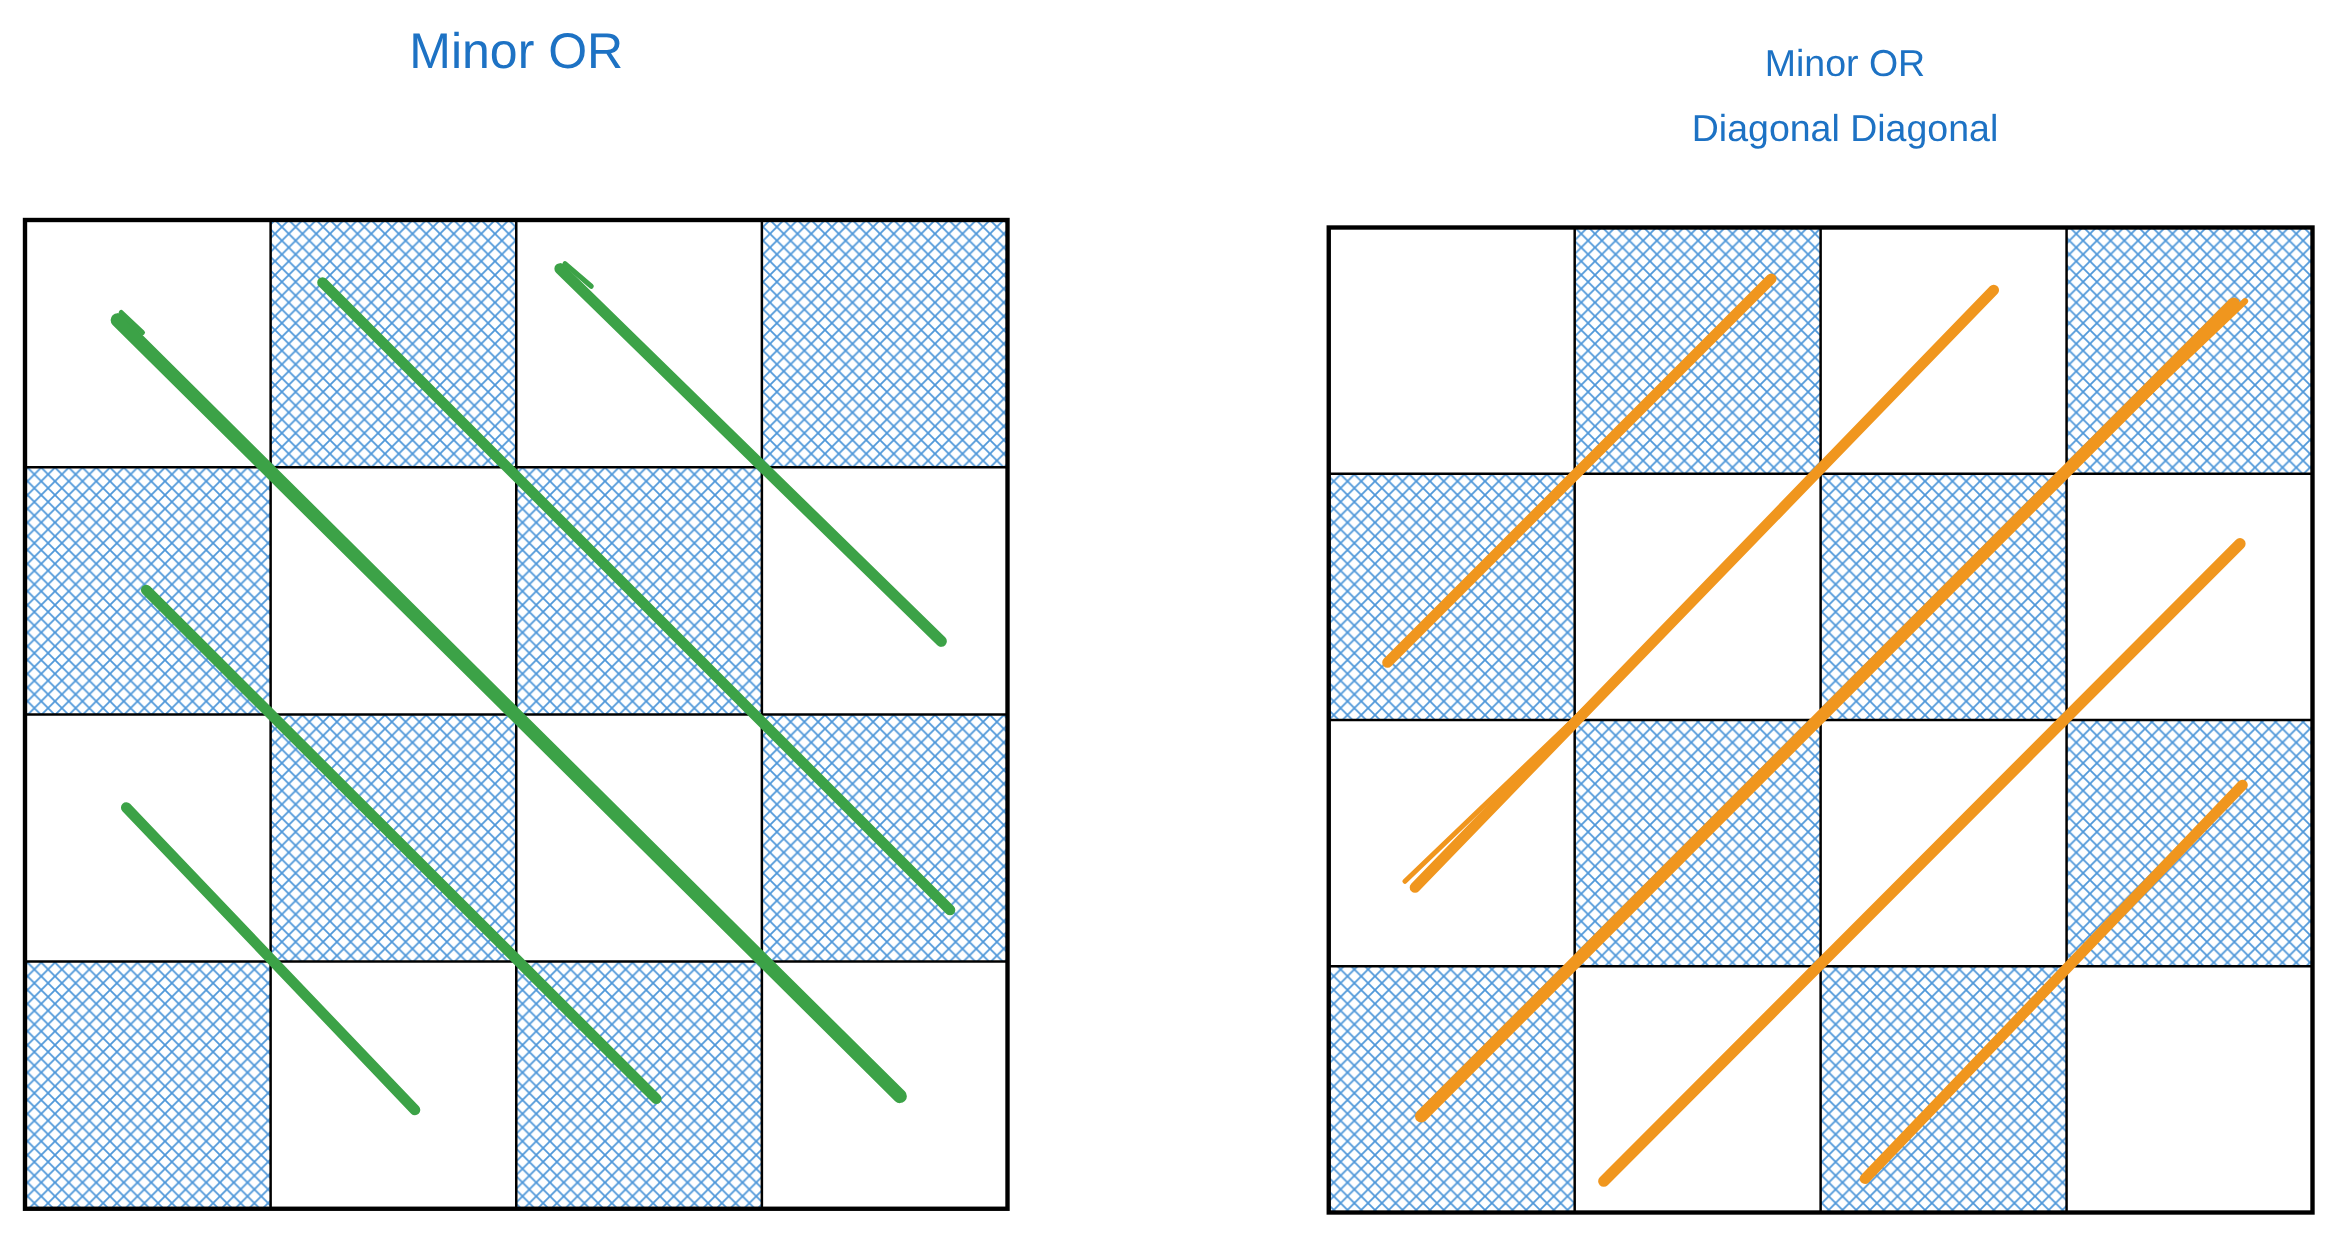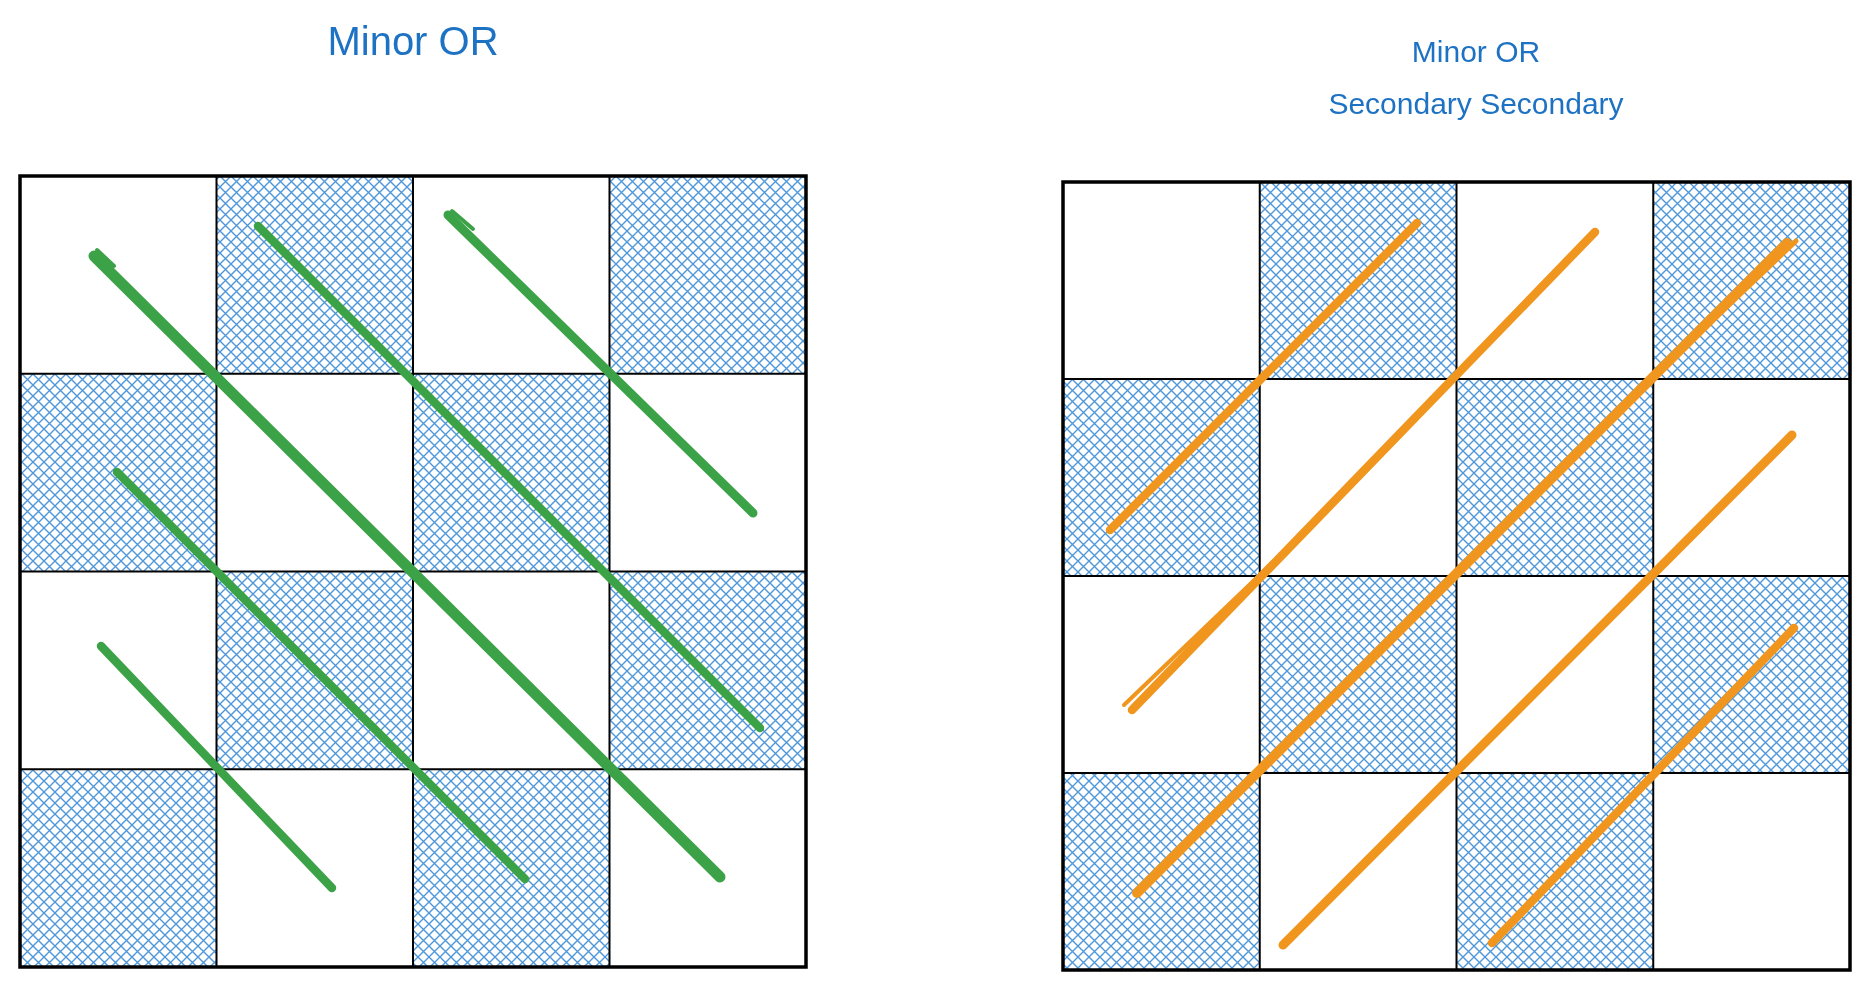--- a/index.html
+++ b/index.html
@@ -49,7 +49,7 @@
 
   <div class="panel-title right">
     <span>Minor OR</span><br>
-    <span>Secondary Secondary</span>
+    <span>Diagonal Diagonal</span>
   </div>
 
   <svg class="grid-svg" viewBox="8 160 812 825" width="812" height="825" style="left: 8px; top: 160px;">

